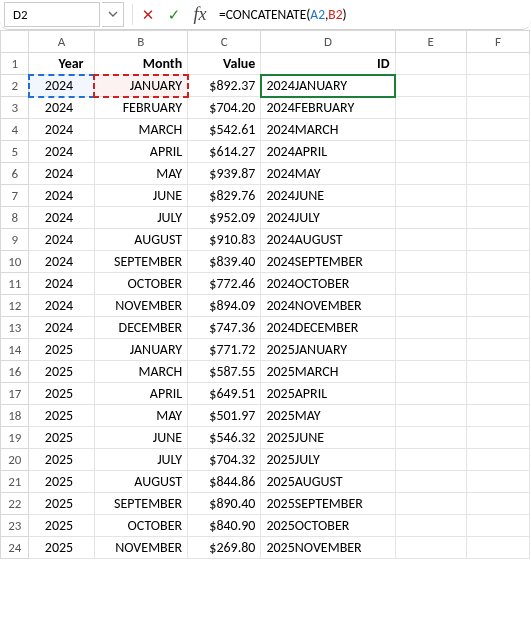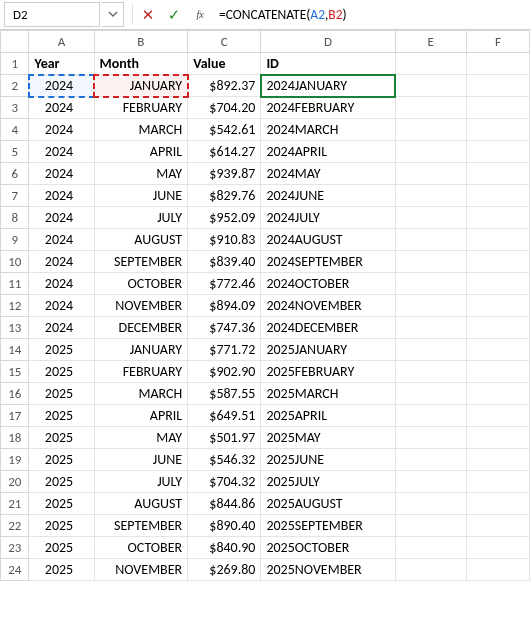--- a/index.html
+++ b/index.html
@@ -18,6 +18,7 @@
     height: 30px;
     border-bottom: 1px solid #d0d0d0;
     background: #fff;
+    border-radius: 9px;
   }
   .name-box {
     width: 96px;

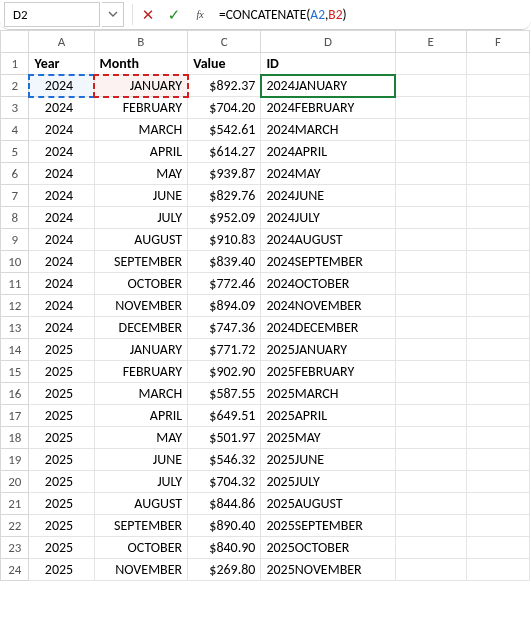--- a/index.html
+++ b/index.html
@@ -55,7 +55,7 @@
   }
   .fb-btn.cancel { color: #c02020; }
   .fb-btn.accept { color: #1a8a1a; }
-  .fb-btn.fx { font-style: italic; font-family: 'Times New Roman', serif; color: #444; font-size: 10px; }
+  .fb-btn.fx { font-style: italic; font-family: 'Times New Roman', serif; color: #444; font-size: 18px; }
   .formula-input {
     flex: 1;
     display: flex;

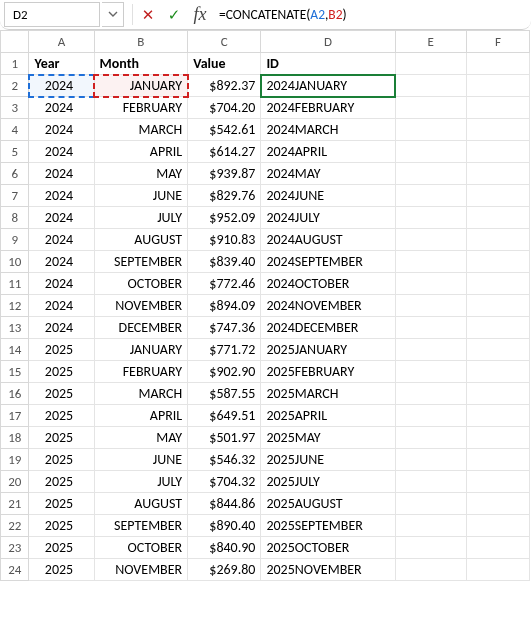--- a/index.html
+++ b/index.html
@@ -108,7 +108,7 @@
   .col-id { width: 132px; text-align: left; }
   .col-e { width: 70px; }
   .col-f { width: 62px; }
-  tr.hrow td { text-align: left; }
+  tr.hrow td { text-align: right; }
   
   .sel {
     outline: 2px solid #1a7f37;

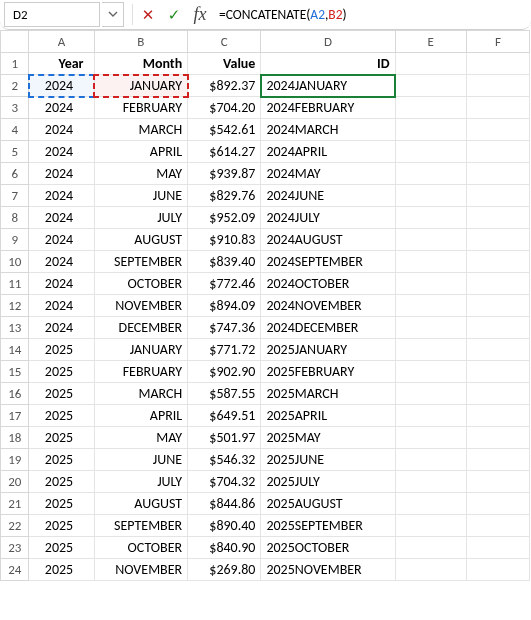--- a/index.html
+++ b/index.html
@@ -299,15 +299,6 @@
           <td class="col-f"></td>
         </tr>
         <tr>
-          <th class="rowhdr">15</th>
-          <td class="col-year">2025</td>
-          <td class="col-month">FEBRUARY</td>
-          <td class="col-value">$902.90</td>
-          <td class="col-id">2025FEBRUARY</td>
-          <td class="col-e"></td>
-          <td class="col-f"></td>
-        </tr>
-        <tr>
           <th class="rowhdr">16</th>
           <td class="col-year">2025</td>
           <td class="col-month">MARCH</td>

